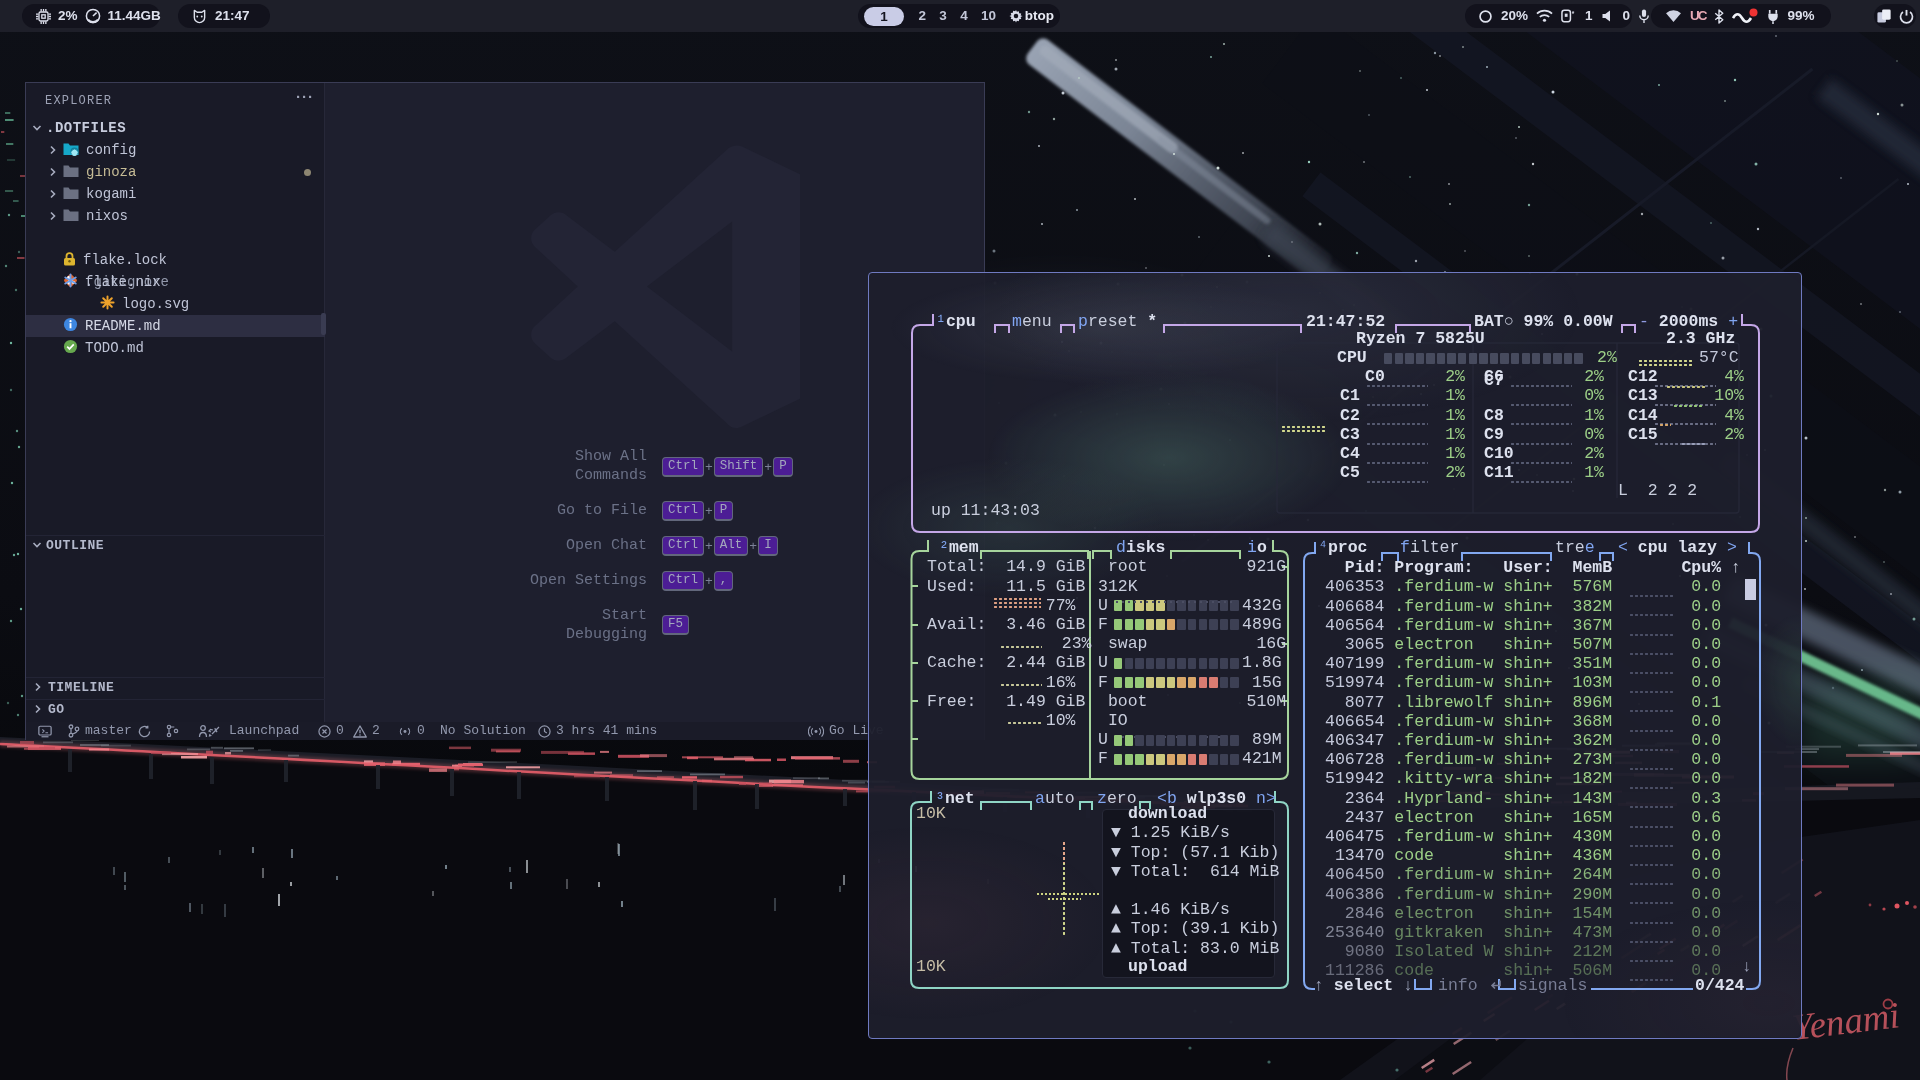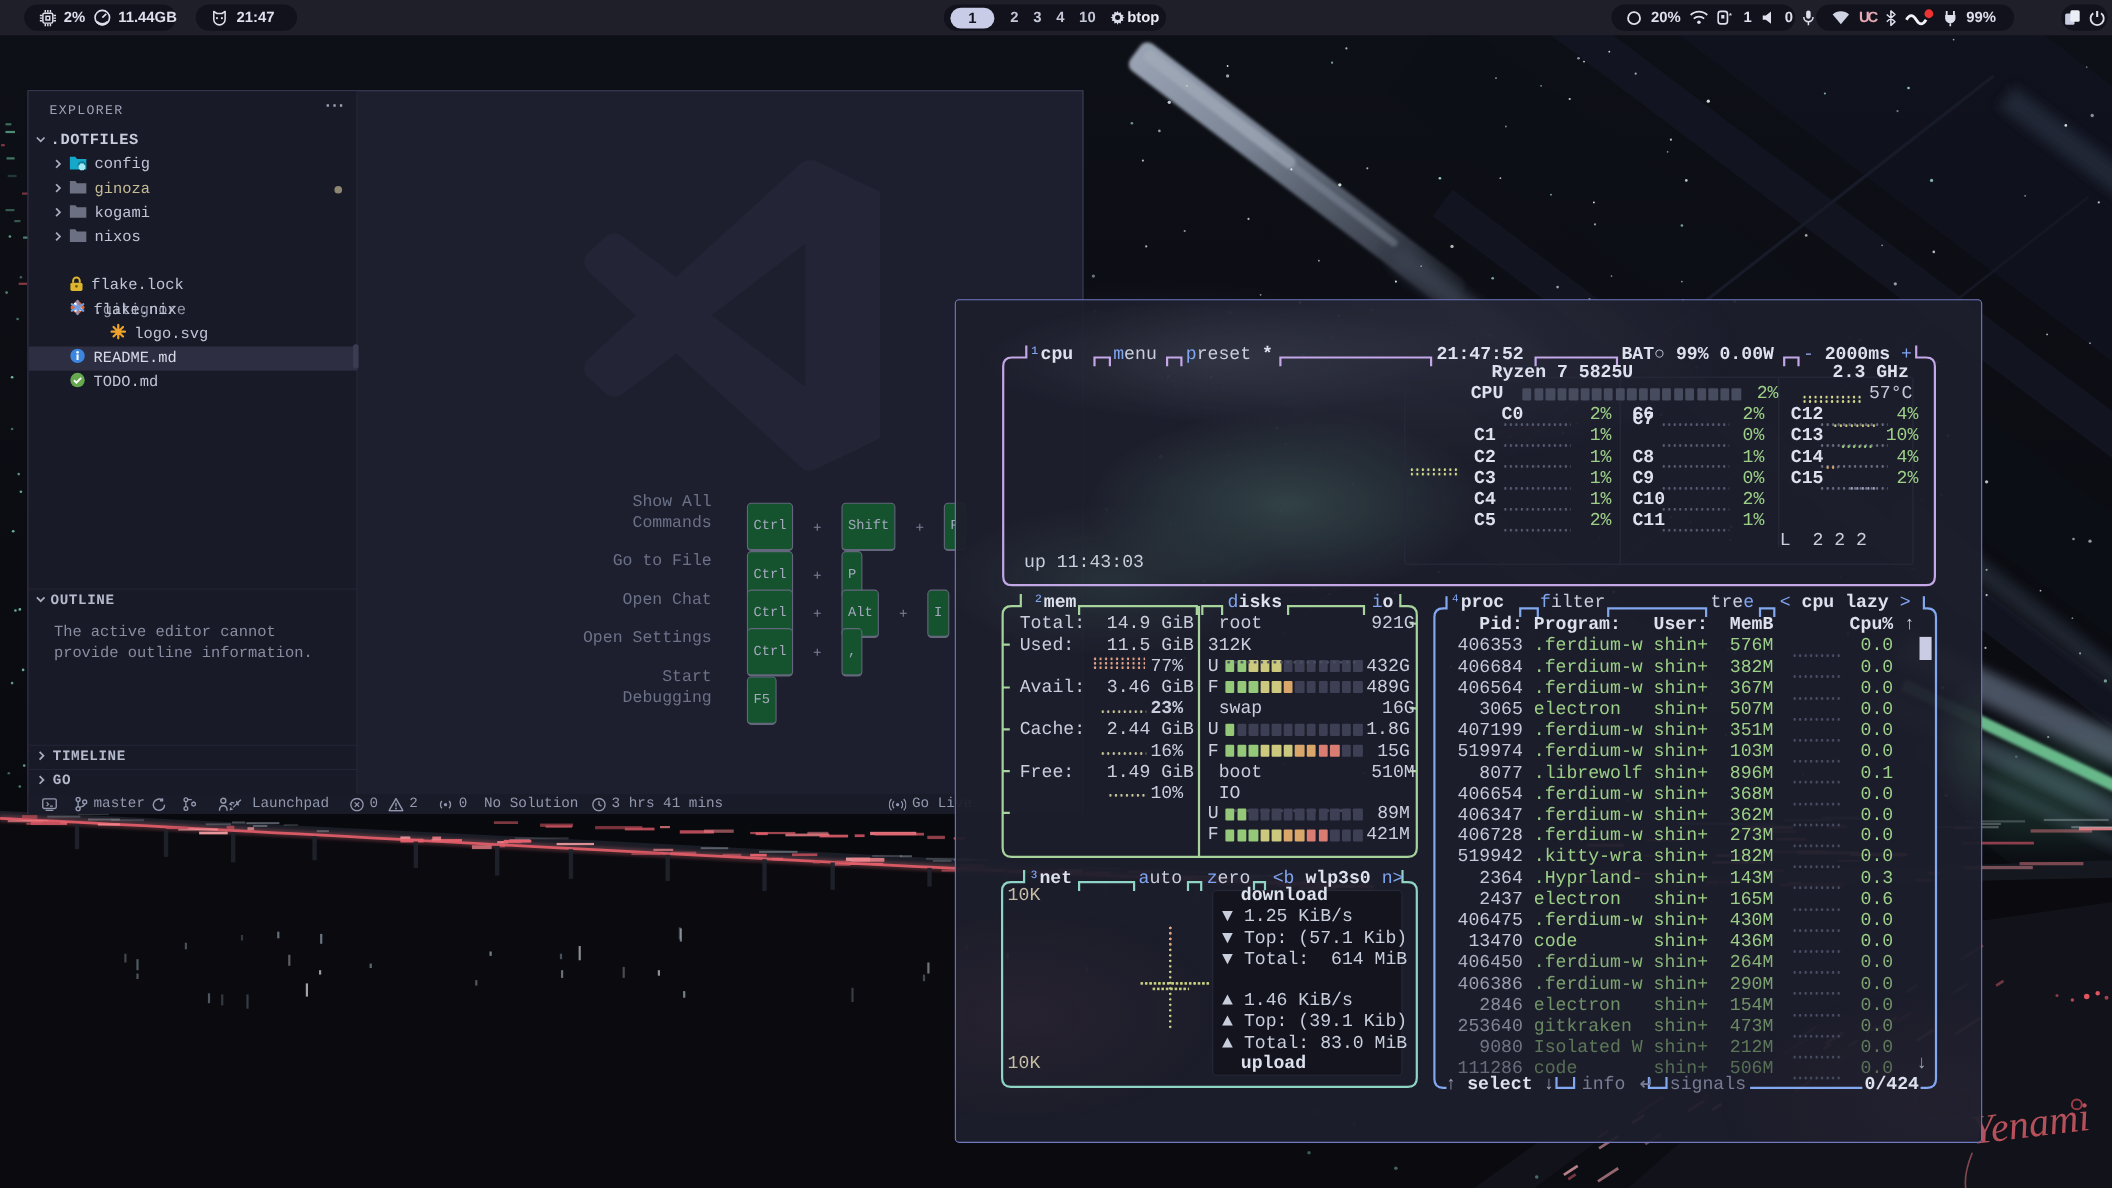--- a/index.html
+++ b/index.html
@@ -12,7 +12,7 @@
 .shead{font:bold 13px/22px "Liberation Mono",monospace;color:#b4b9cc;letter-spacing:.5px}
 #watermark{position:absolute;left:489px;top:61px}
 .kb{position:absolute;white-space:nowrap;font:15px/19px "Liberation Mono",monospace;color:#6b7187;text-align:right}
-.key{display:inline-block;font:12.5px/17px "Liberation Mono",monospace;color:#a3a8bc;background:#14532d;border:1px solid #62677c;border-bottom-width:2px;border-radius:4px;padding:12px 5px;margin:0 18px;vertical-align:middle}
+.key{display:inline-block;font:12.5px/17px "Liberation Mono",monospace;color:#a3a8bc;background:#4c1d95;border:1px solid #62677c;border-bottom-width:2px;border-radius:4px;padding:0 5px;margin:0 1px;vertical-align:middle}
 .kplus{color:#7b8098;font:13px/17px "Liberation Mono",monospace}
 #status{position:absolute;left:0;top:639px;width:958px;height:18px;background:#1a1b28;font:13px/18px "Liberation Mono",monospace;color:#9298ad;white-space:pre}
 #status svg{vertical-align:-2px}

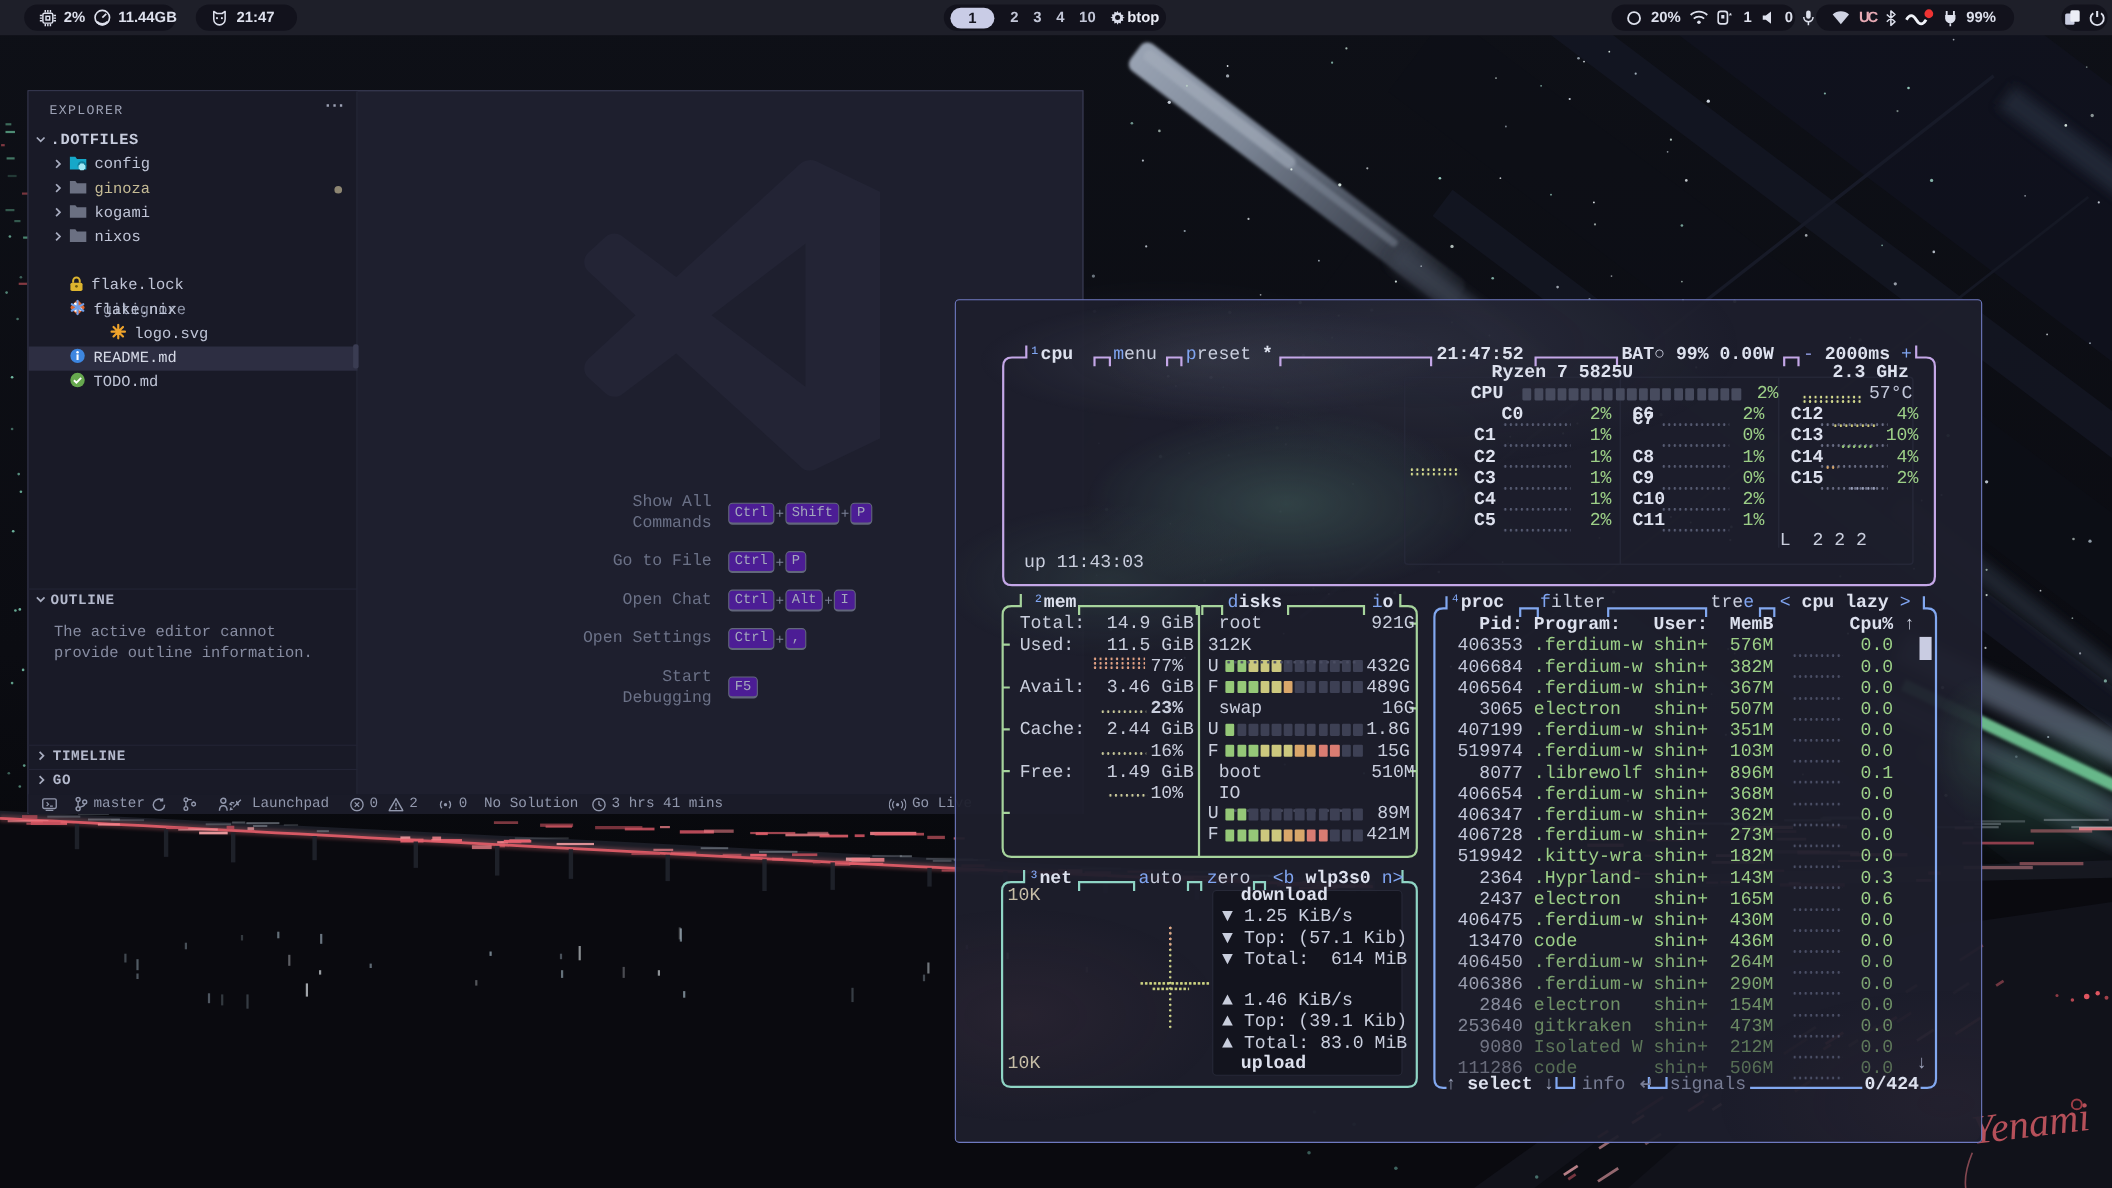--- a/index.html
+++ b/index.html
@@ -699,8 +699,6 @@
 <div class="srow shead" style="top:452px"><span style="margin-left:6px;display:inline-block;vertical-align:-1px;margin-right:4px"><svg width="10" height="10" viewBox="0 0 10 10">
             <path d="M1.5 3l3.5 3.5L8.5 3" fill="none" stroke="#a7acbf" stroke-width="1.6"></path>
           </svg></span>OUTLINE</div>
-<div class="abs" style="left:23px;top:483px;font:14px/18.5px 'Liberation Mono',monospace;color:#878ca1;white-space:pre">The active editor cannot
-provide outline information.</div>
 <div class="abs" style="left:0;top:594px;width:299px;border-top:1px solid #232435"></div>
 <div class="srow shead" style="top:594px"><span style="margin-left:7px;display:inline-block;vertical-align:-1px;margin-right:5px"><svg width="10" height="10" viewBox="0 0 10 10">
             <path d="M3 1.5l3.5 3.5L3 8.5" fill="none" stroke="#a7acbf" stroke-width="1.6"></path>

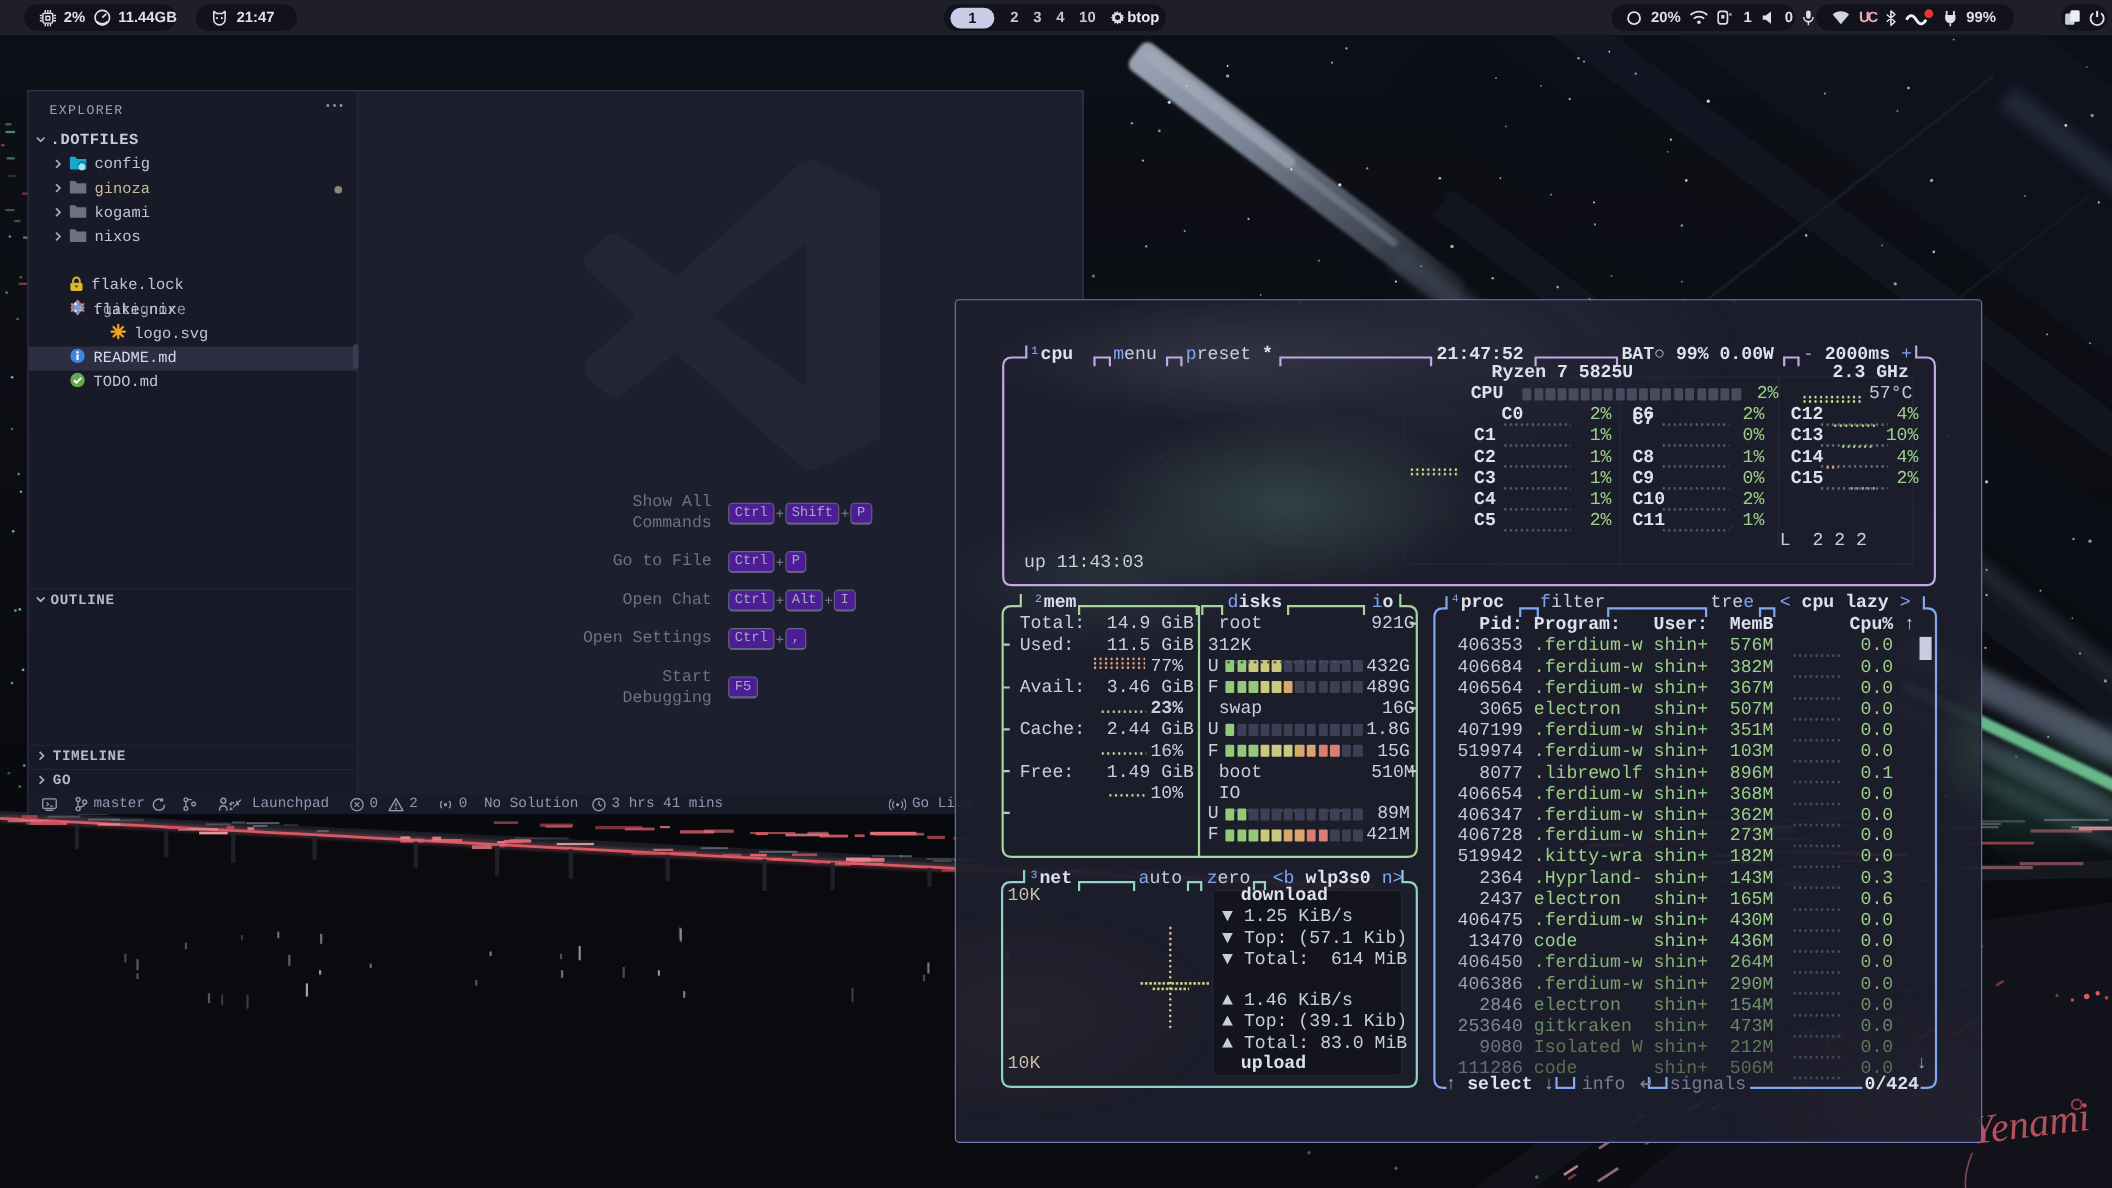--- a/index.html
+++ b/index.html
@@ -867,7 +867,7 @@
     <div class="t" style="left:58.0px;top:303.6px;"><span style="color:#c9cedd">Used:   11.5 GiB</span></div>
     <div class="t" style="left:58.0px;top:322.8px;"><span style="color:#c9cedd">            77%</span></div>
     <div class="t" style="left:58.0px;top:342.0px;"><span style="color:#c9cedd">Avail:  3.46 GiB</span></div>
-    <div class="t" style="left:58.0px;top:361.2px;font-weight:bold;"><span style="color:#c9cedd">            23%</span></div>
+    <div class="t" style="left:74px;top:361.2px;"><span style="color:#c9cedd">            23%</span></div>
     <div class="t" style="left:58.0px;top:380.4px;"><span style="color:#c9cedd">Cache:  2.44 GiB</span></div>
     <div class="t" style="left:58.0px;top:399.6px;"><span style="color:#c9cedd">            16%</span></div>
     <div class="t" style="left:58.0px;top:418.8px;"><span style="color:#c9cedd">Free:   1.49 GiB</span></div>

